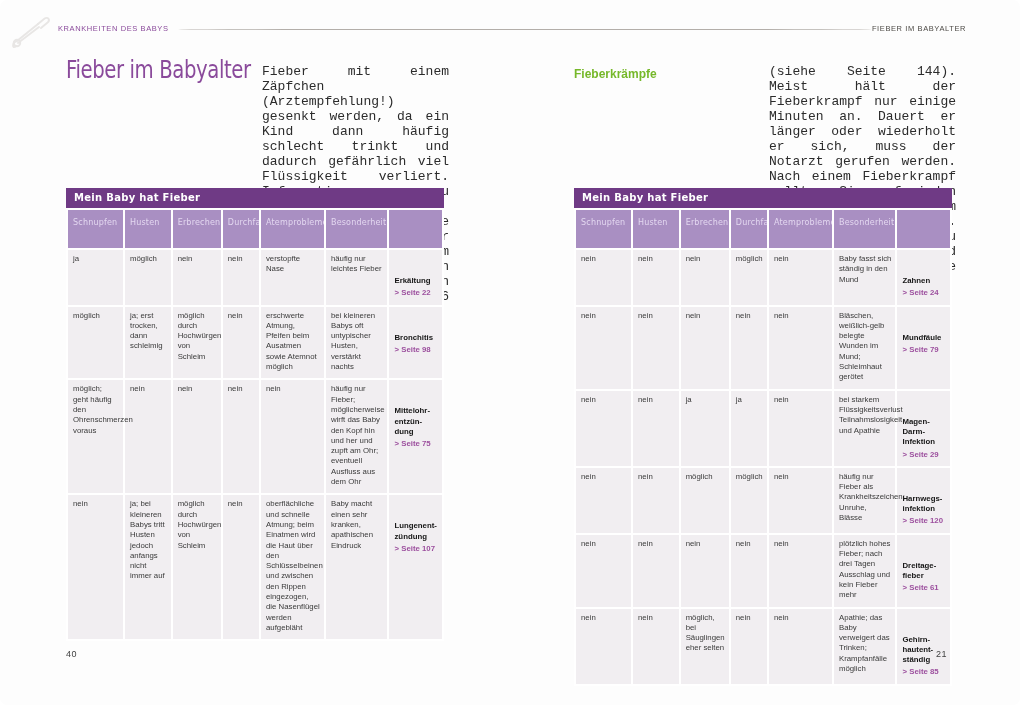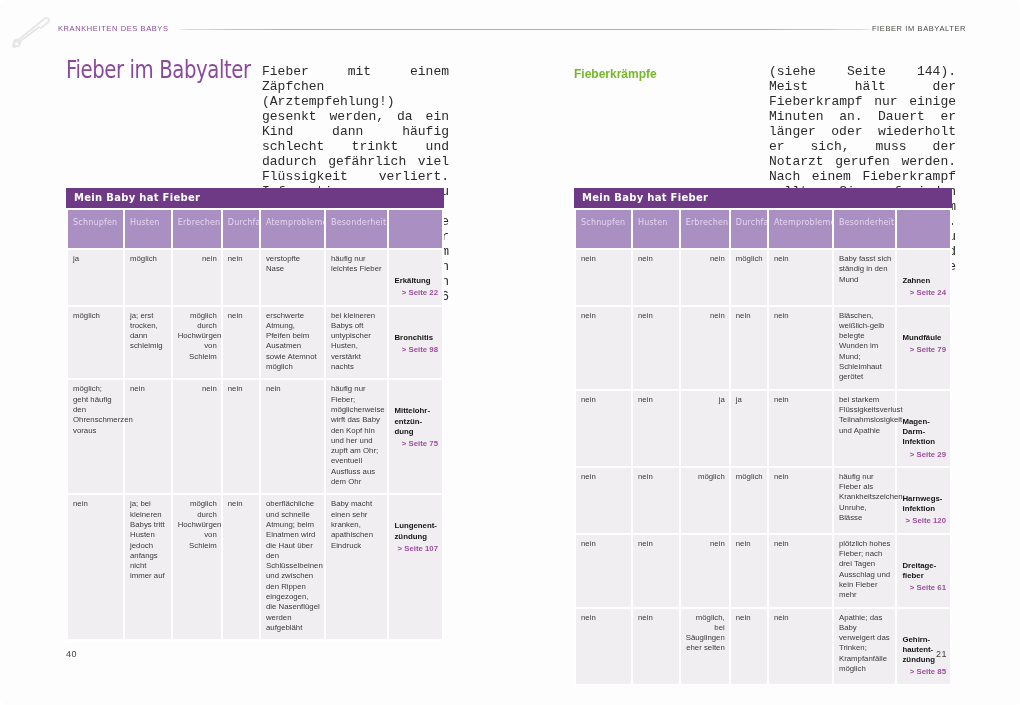--- a/index.html
+++ b/index.html
@@ -44,7 +44,7 @@
        font-family:"Liberation Sans", sans-serif; font-size:7.8px; line-height:10.3px; color:#3a3a3a; }
   th:nth-child(1), td:nth-child(1) { width:15.2%; }
   th:nth-child(2), td:nth-child(2) { width:12.6%; }
-  th:nth-child(3), td:nth-child(3) { width:13.3%;text-align:right; }
+  th:nth-child(3), td:nth-child(3) { width:13.3%; }
   th:nth-child(4), td:nth-child(4) { width:10.0%; }
   th:nth-child(5), td:nth-child(5) { width:17.4%; }
   th:nth-child(6), td:nth-child(6) { width:17.0%; }

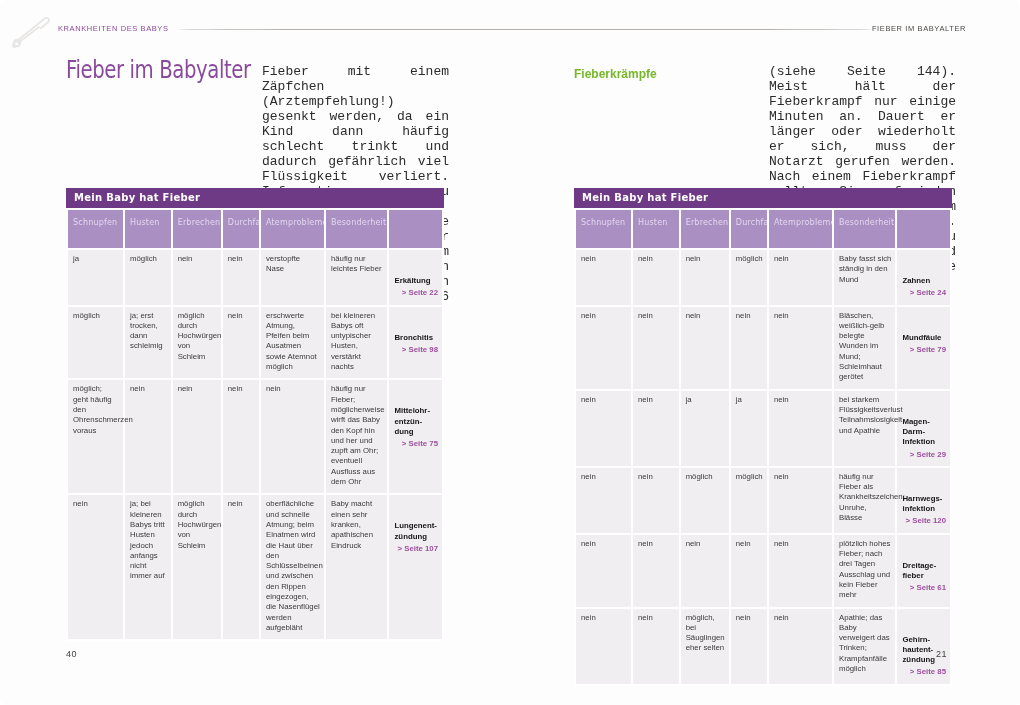--- a/index.html
+++ b/index.html
@@ -50,7 +50,7 @@
   th:nth-child(6), td:nth-child(6) { width:17.0%; }
   th:nth-child(7), td:nth-child(7) { width:14.5%; }
   .disease-name { font-weight:bold; color:#161616; white-space:pre-line;margin-top:22px; }
-  .page-link { color:#9c4f9e; margin-top:2px; font-weight:bold;text-align:right; }
+  .page-link { color:#9c4f9e; margin-top:2px; font-weight:bold; }
 
   
   .folio { position:absolute; top:649px; font-family:"Liberation Sans", sans-serif;

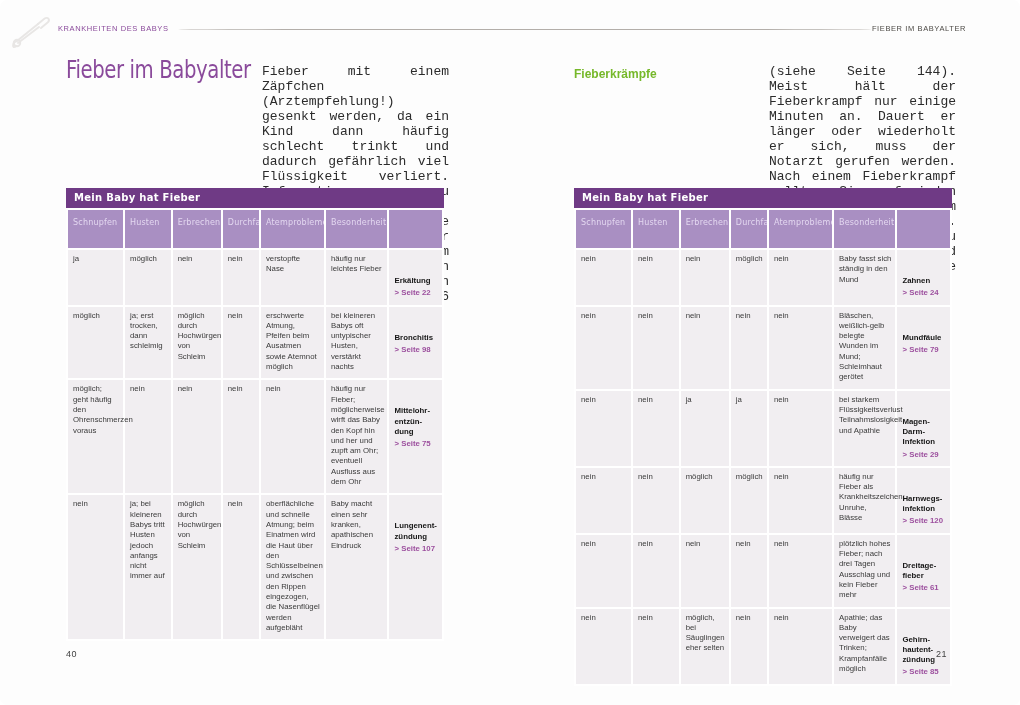--- a/index.html
+++ b/index.html
@@ -240,7 +240,7 @@
             <td>
               <div class="disease-name">Gehirn-
 hautent-
-zündung</div>
+ständig</div>
               <div class="page-link">&gt; Seite 85</div>
             </td>
           </tr>

